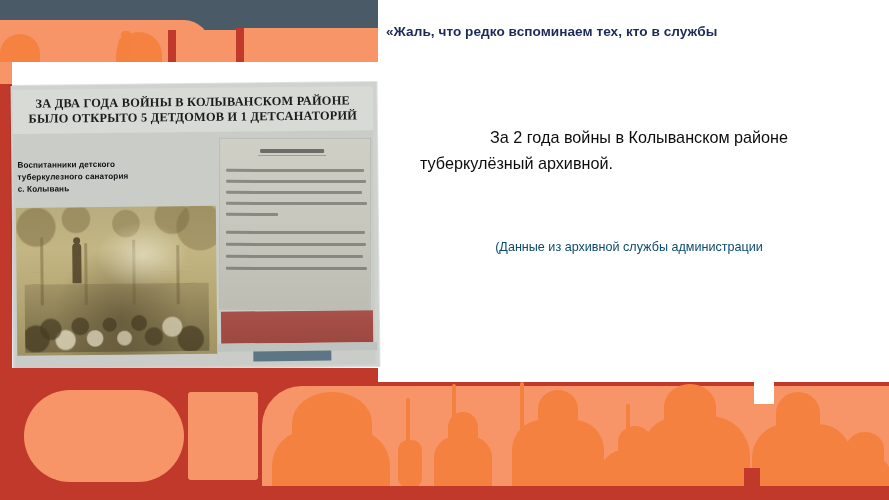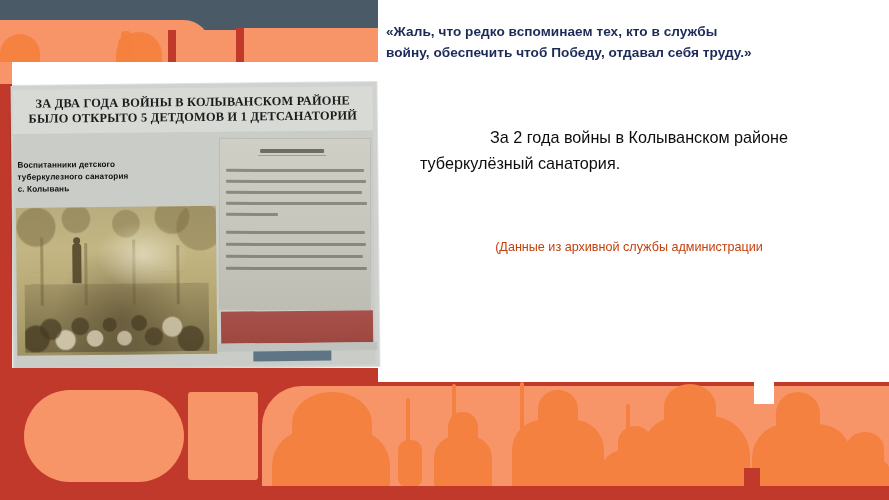--- a/index.html
+++ b/index.html
@@ -318,7 +318,6 @@
 
   <div class="quote">
     <div>«Жаль, что редко вспоминаем тех, кто в службы</div>
-    <div class="q2">войну, обеспечить чтоб Победу, отдавал себя труду.»</div>
   </div>
 
   <div class="body-text">

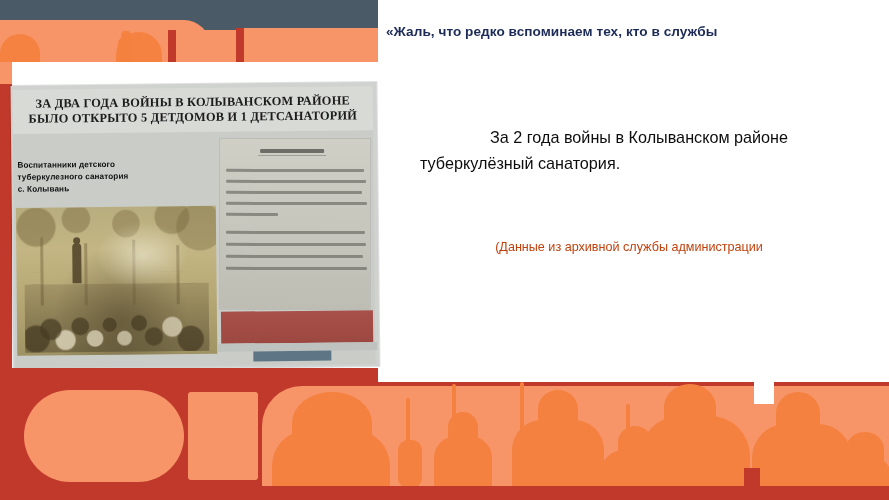--- a/index.html
+++ b/index.html
@@ -322,7 +322,7 @@
 
   <div class="body-text">
     <span class="indent">За 2 года войны в Колыванском районе</span>
-    <span class="l3">туберкулёзный санатория.</span>
+    <span class="l3">туберкулёзный архивной.</span>
   </div>
 
   <div class="source-note">

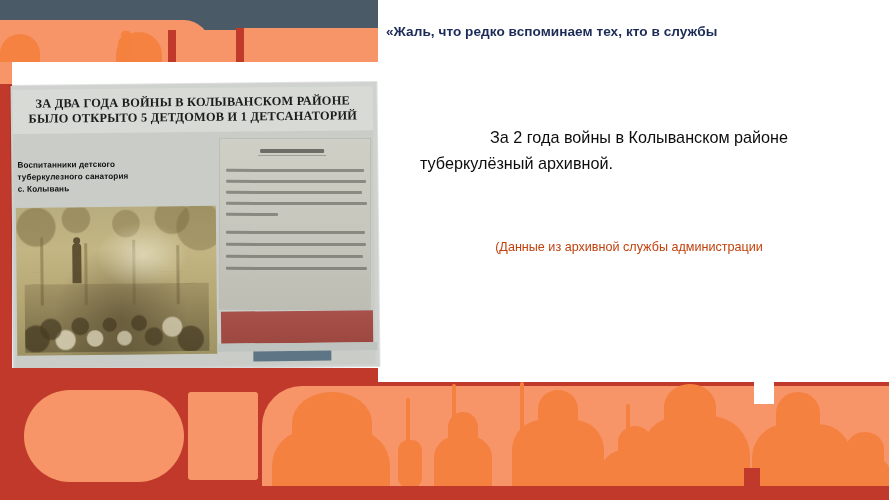--- a/index.html
+++ b/index.html
@@ -243,7 +243,7 @@
 
   .source-note{
     position:absolute;left:414px;top:238px;width:430px;
-    color:#c2410c;
+    color:#0c4a6e;
     font-size:12.6px;
     line-height:1.58;
     text-align:center;

